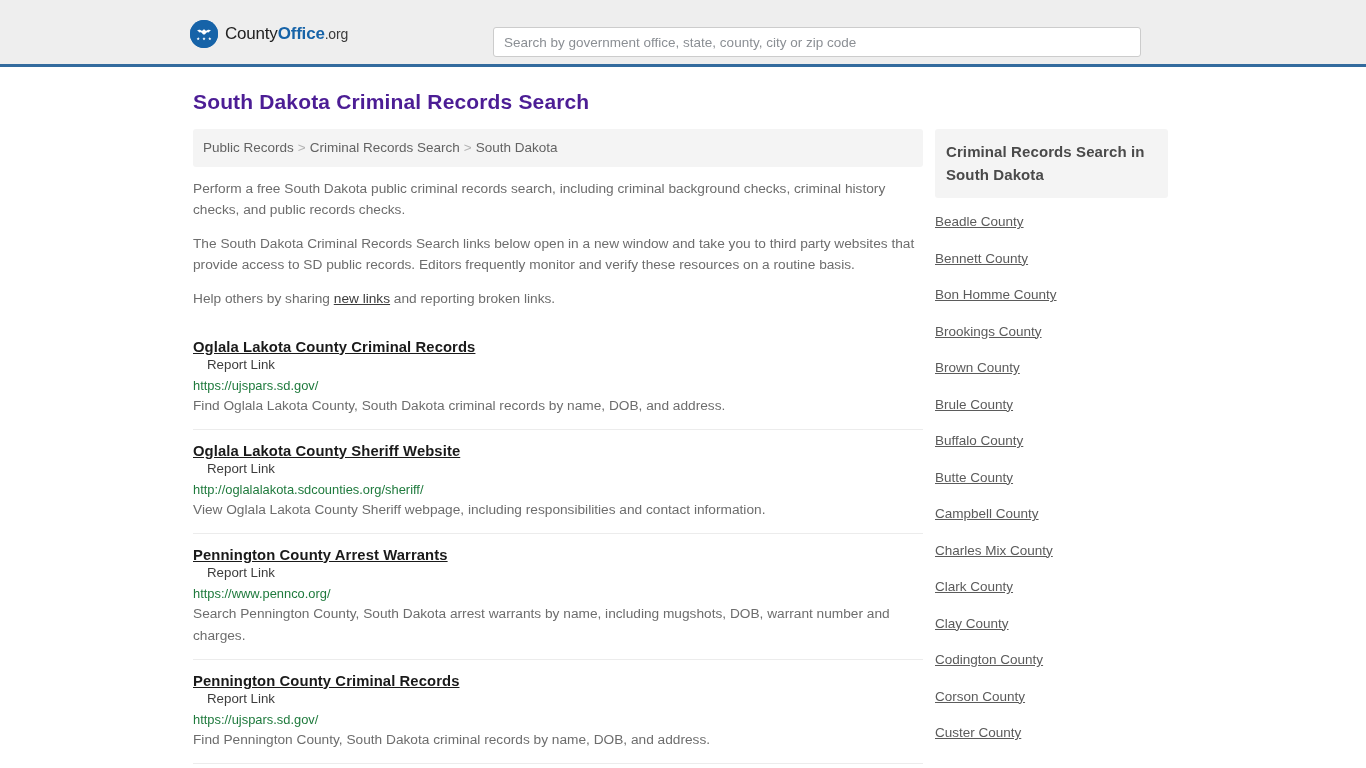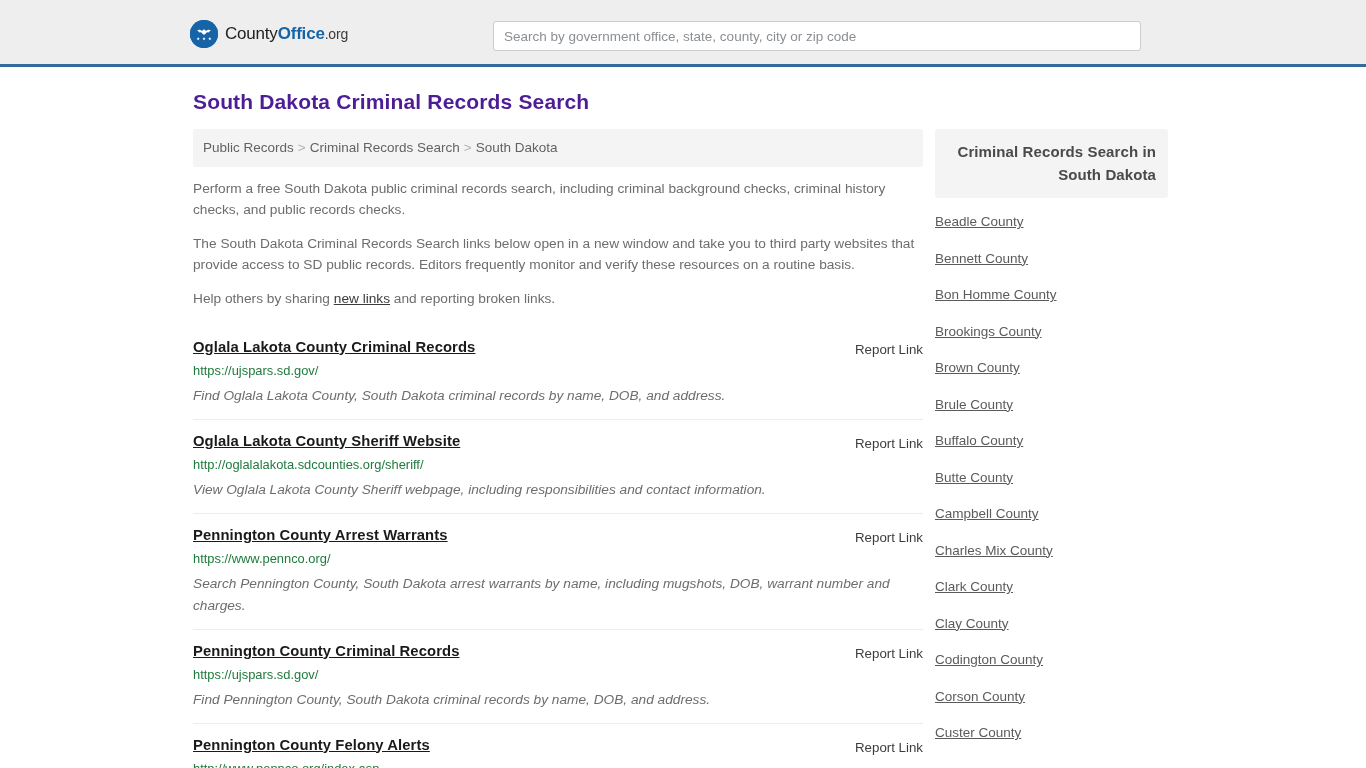--- a/index.html
+++ b/index.html
@@ -61,7 +61,7 @@
   .search-wrap {
     position: absolute;
     left: 493px;
-    top: 21px;
+    top: 27px;
     width: 648px;
     height: 30px;
   }

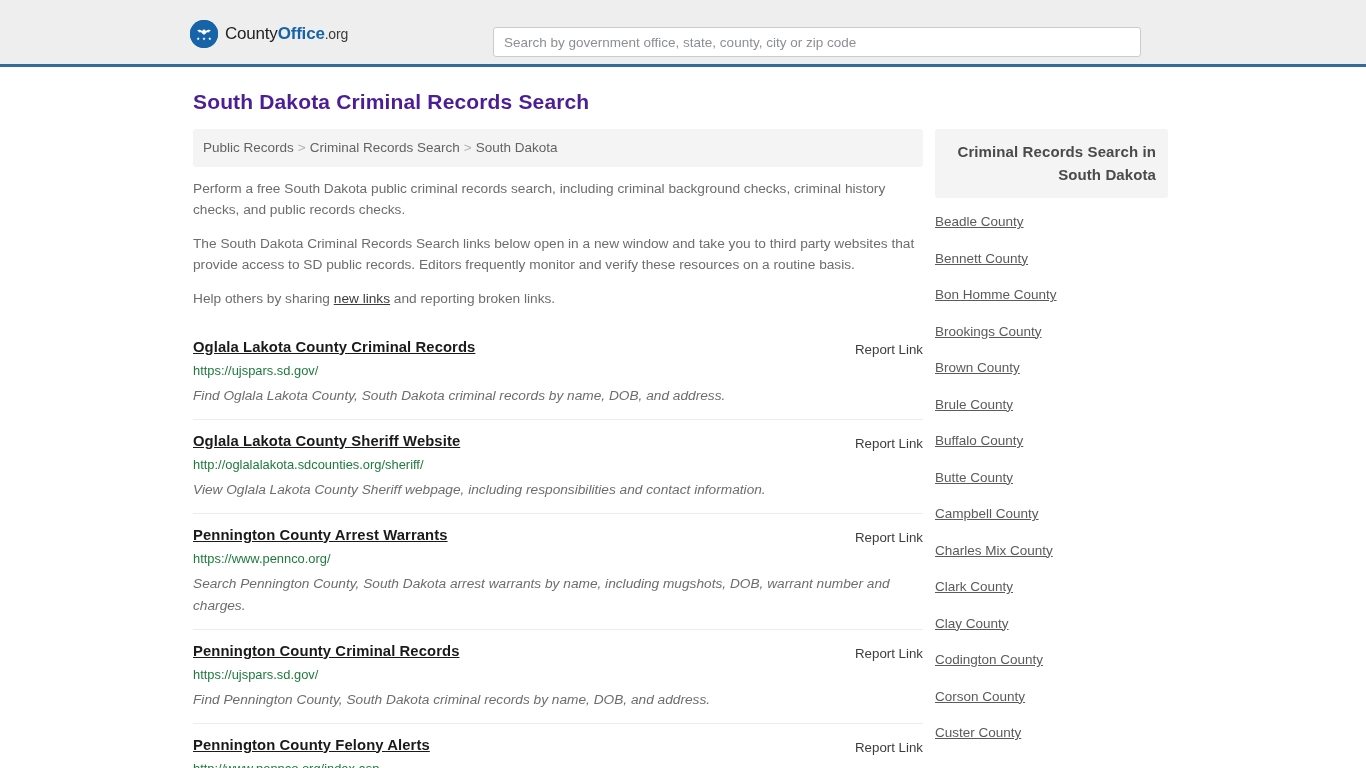--- a/index.html
+++ b/index.html
@@ -209,7 +209,6 @@
     line-height: 23px;
     color: #4a4a4a;
     letter-spacing: 0.1px;
-    text-align: right;
   }
   .side-list {
     list-style: none;

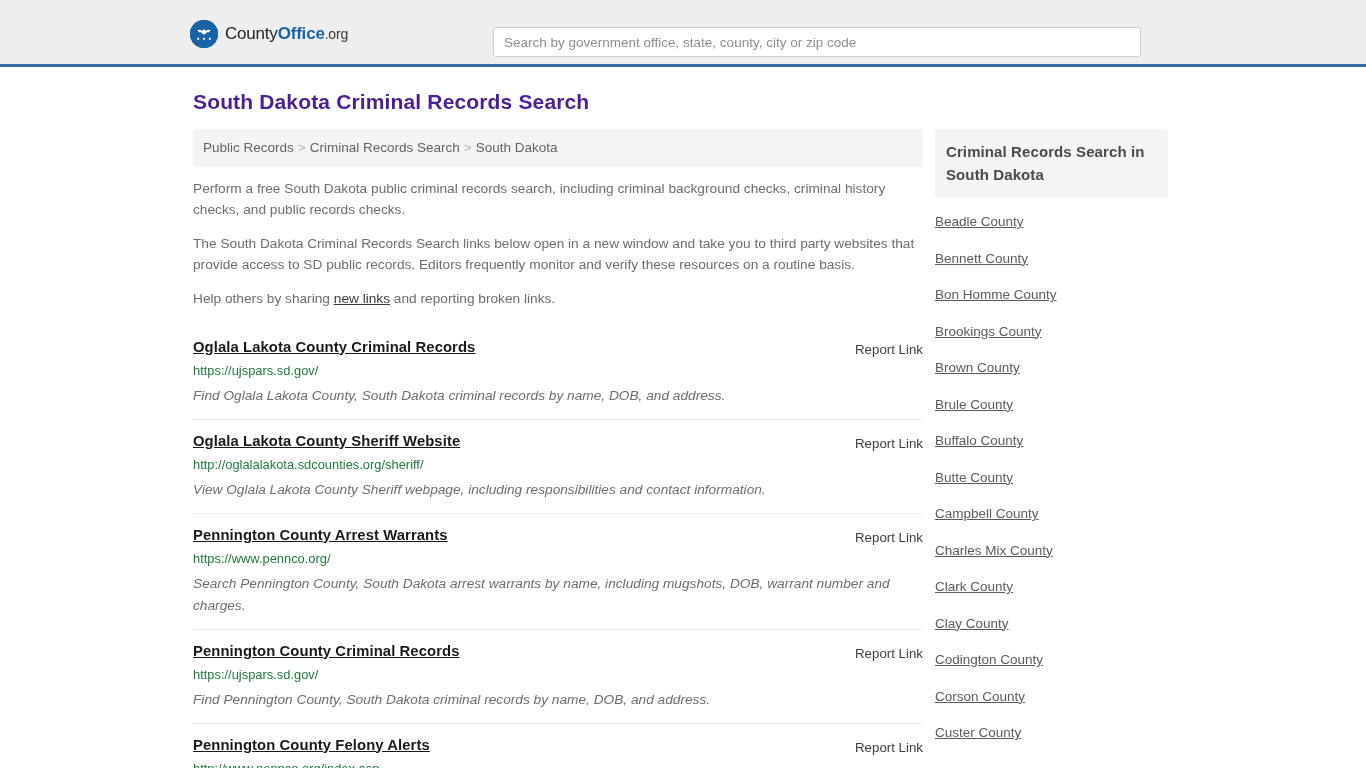--- a/index.html
+++ b/index.html
@@ -160,8 +160,9 @@
   .result:first-child { padding-top: 13px; }
   .result-head {
     display: flex;
-    align-items: flex-end;
+    align-items: flex-start;
     justify-content: space-between;
+    flex-direction: column;
   }
   .result-title {
     font-size: 14.8px;

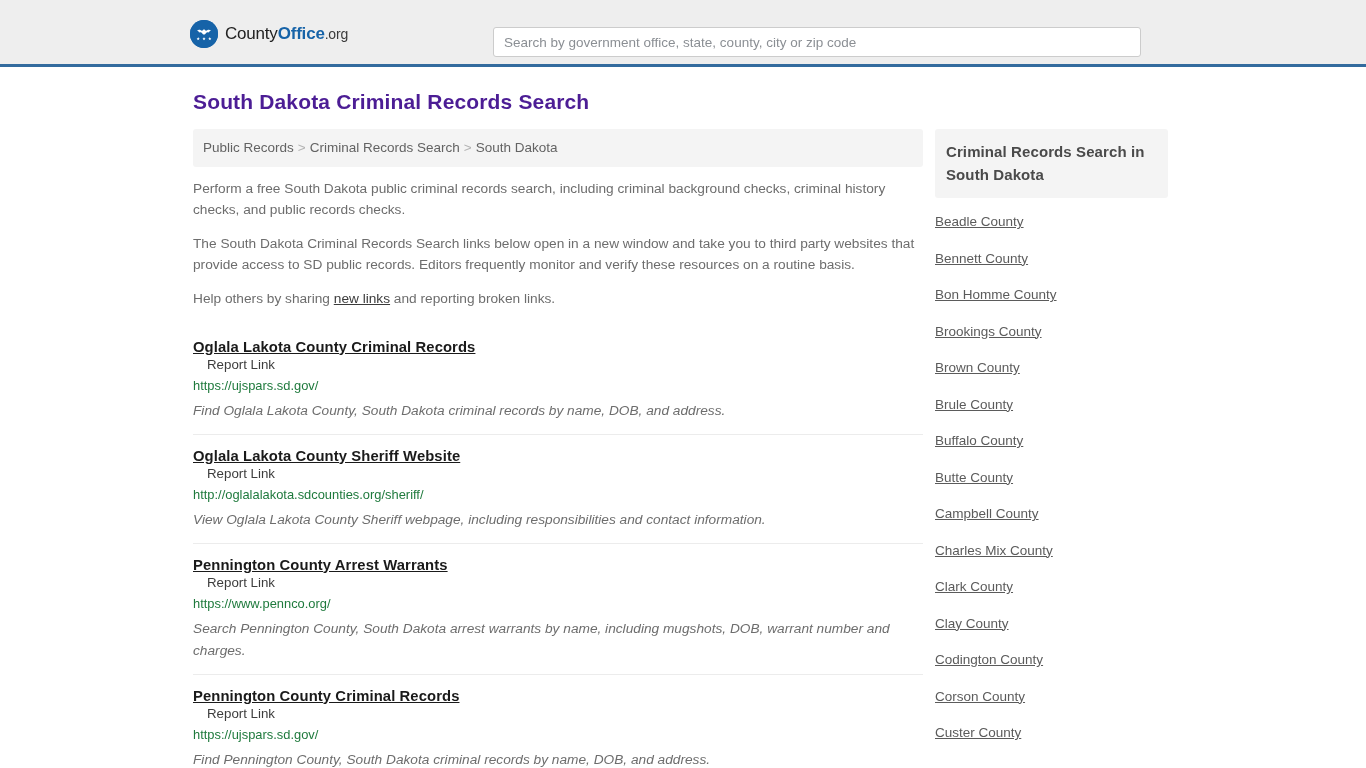--- a/index.html
+++ b/index.html
@@ -189,12 +189,10 @@
     word-break: break-all;
   }
   .result-desc {
-    margin-top: 5px;
     font-size: 13.7px;
     line-height: 22px;
     color: #6d6d6d;
     max-width: 700px;
-    font-style: italic;
   }
 
   

